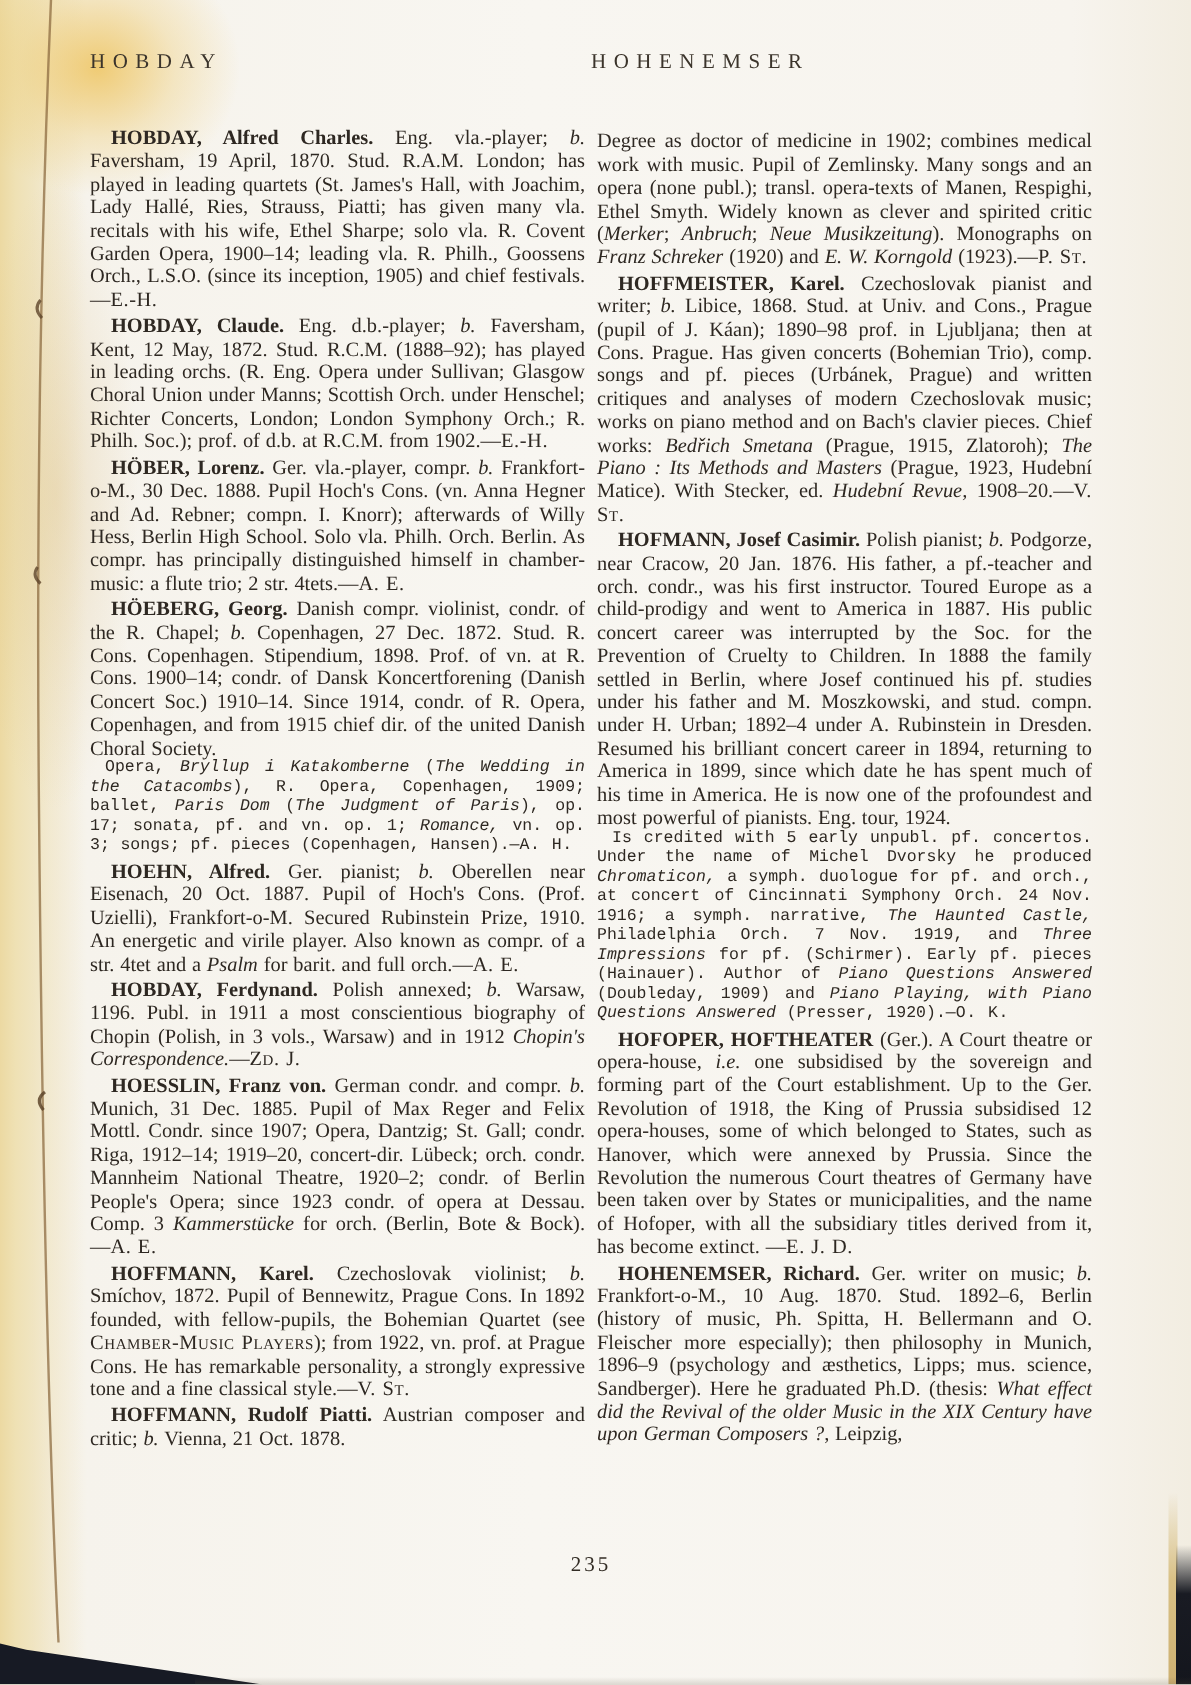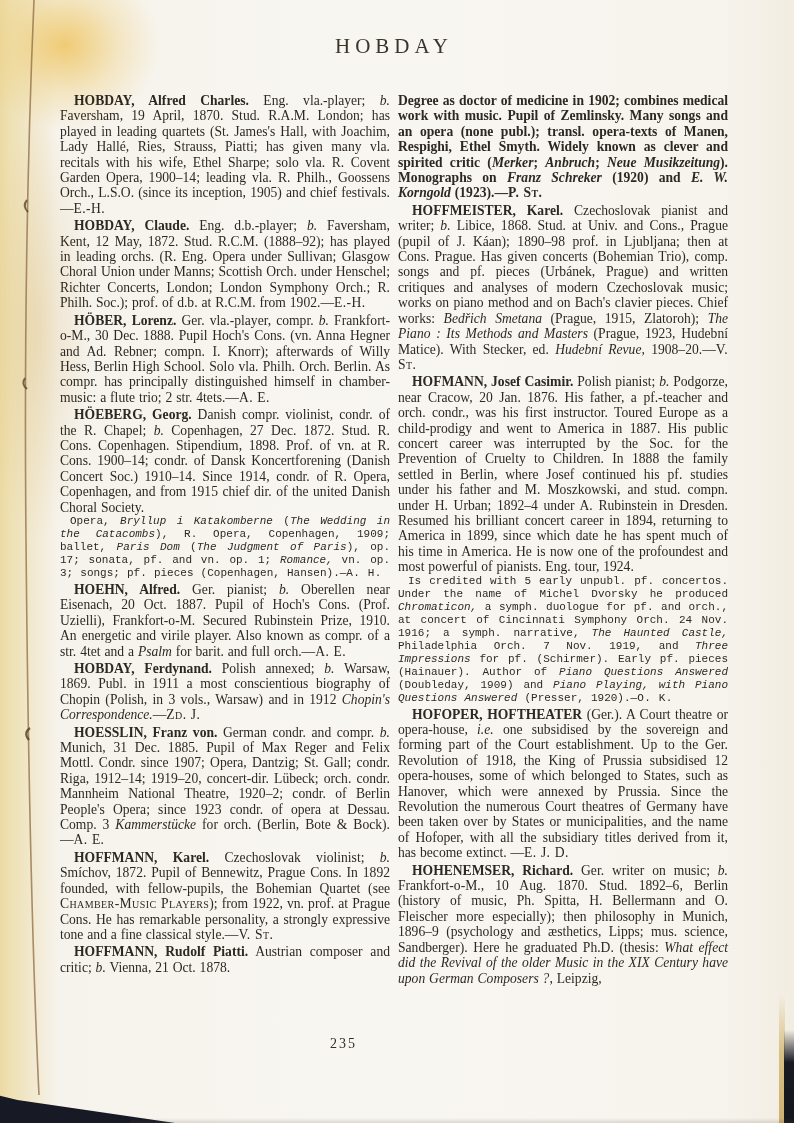--- a/index.html
+++ b/index.html
@@ -27,7 +27,7 @@
   
   .textblock { position:absolute; left:60px; top:34px; width:668px; }
   .headers { display:flex; margin-bottom:13px; }
-  .running-head { flex:1; text-align:center; font-size:21px; letter-spacing:5px; color:#3b342b; }
+  .running-head { flex:1; text-align:left; font-size:14px; letter-spacing:5px; color:#3b342b; }
   .columns { display:flex; align-items:flex-start;margin-top:32px; }
   .column { width:330px; }
   .column-divider { width:1px; background:#6e6559; opacity:.6; margin:2px 3px 6px 4px; }

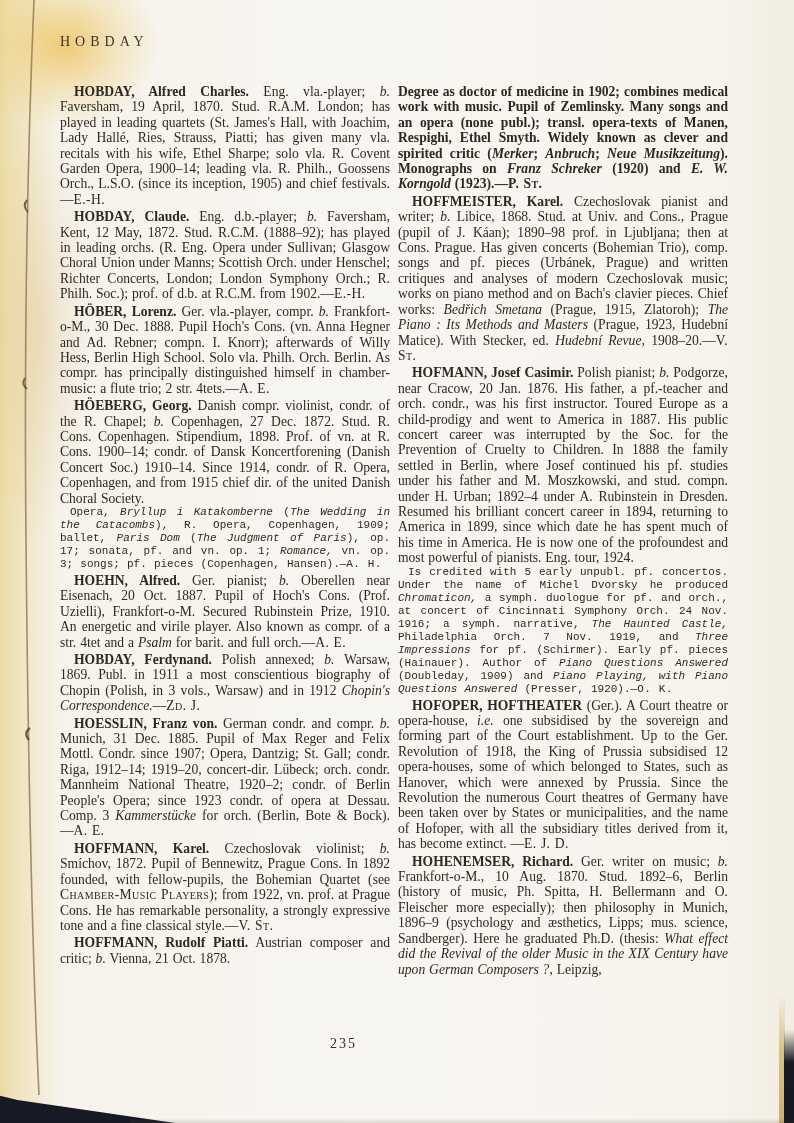--- a/index.html
+++ b/index.html
@@ -63,6 +63,7 @@
   <div class="textblock">
     <div class="headers">
       <div class="running-head">HOBDAY</div>
+      <div class="running-head">HOHENEMSER</div>
     </div>
     <div class="columns">
       <div class="column">

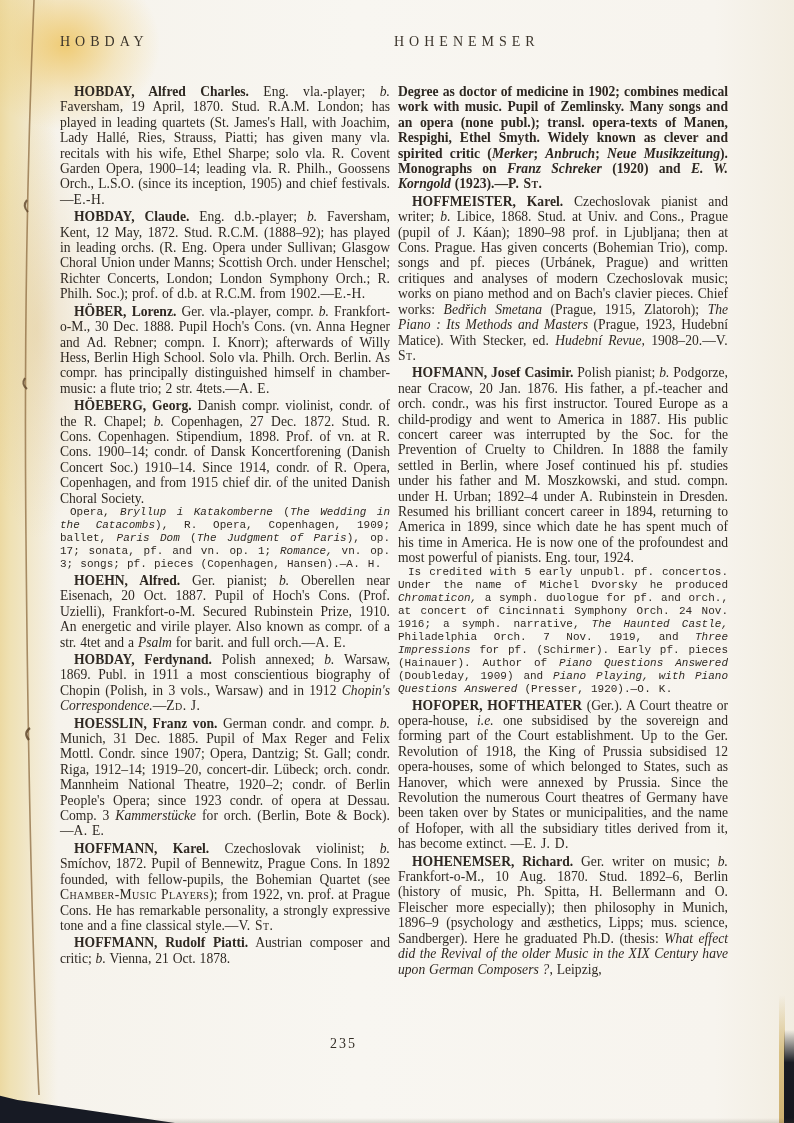--- a/index.html
+++ b/index.html
@@ -28,7 +28,7 @@
   .textblock { position:absolute; left:60px; top:34px; width:668px; }
   .headers { display:flex; margin-bottom:13px; }
   .running-head { flex:1; text-align:left; font-size:14px; letter-spacing:5px; color:#3b342b; }
-  .columns { display:flex; align-items:flex-start;margin-top:32px; }
+  .columns { display:flex; align-items:center;margin-top:32px; }
   .column { width:330px; }
   .column-divider { width:1px; background:#6e6559; opacity:.6; margin:2px 3px 6px 4px; }
   .entry { margin-top:2px; }

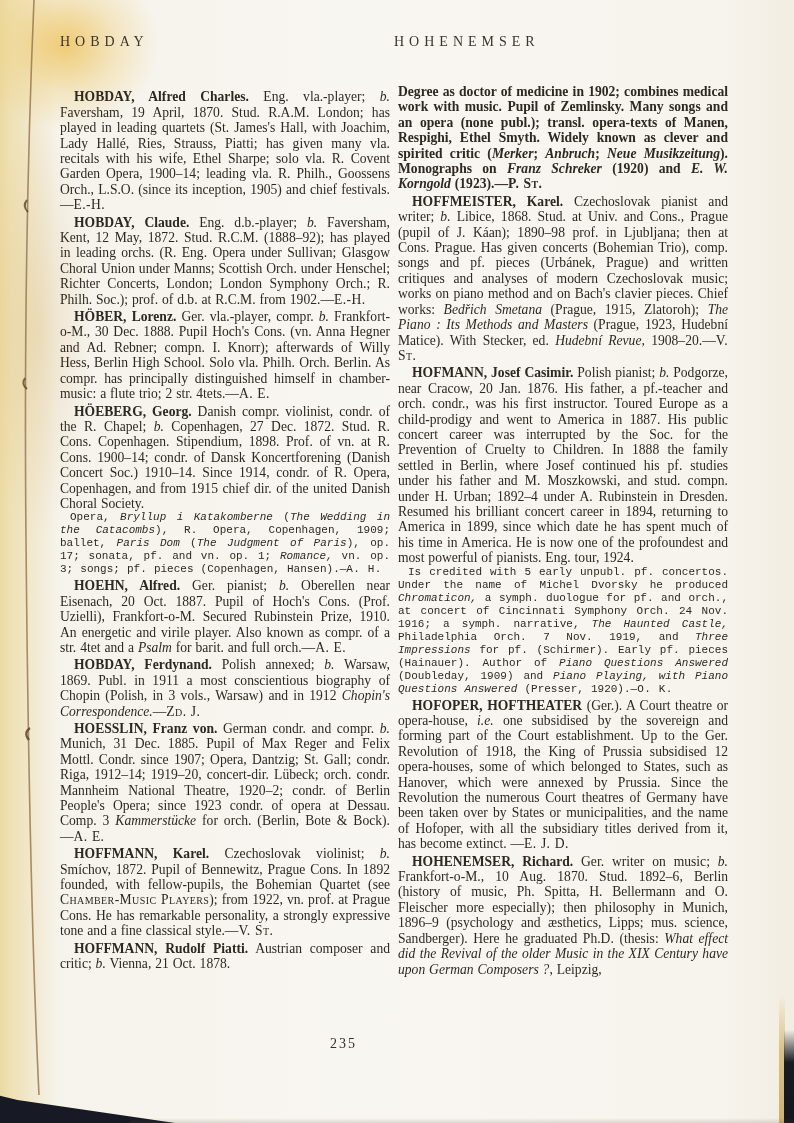--- a/index.html
+++ b/index.html
@@ -33,7 +33,7 @@
   .column-divider { width:1px; background:#6e6559; opacity:.6; margin:2px 3px 6px 4px; }
   .entry { margin-top:2px; }
   .para { margin:0; text-align:justify; text-indent:14px; font-size:13.6px; line-height:15.4px; word-spacing:.5px; }
-  .para.noindent { text-indent:0;font-weight:bold; }
+  .para.noindent { text-indent:0; }
   .para.small { font-size:11px; line-height:13px; text-indent:10px;font-family:Liberation Mono, monospace; }
   .b { font-weight:bold; }
   .i { font-style:italic; }

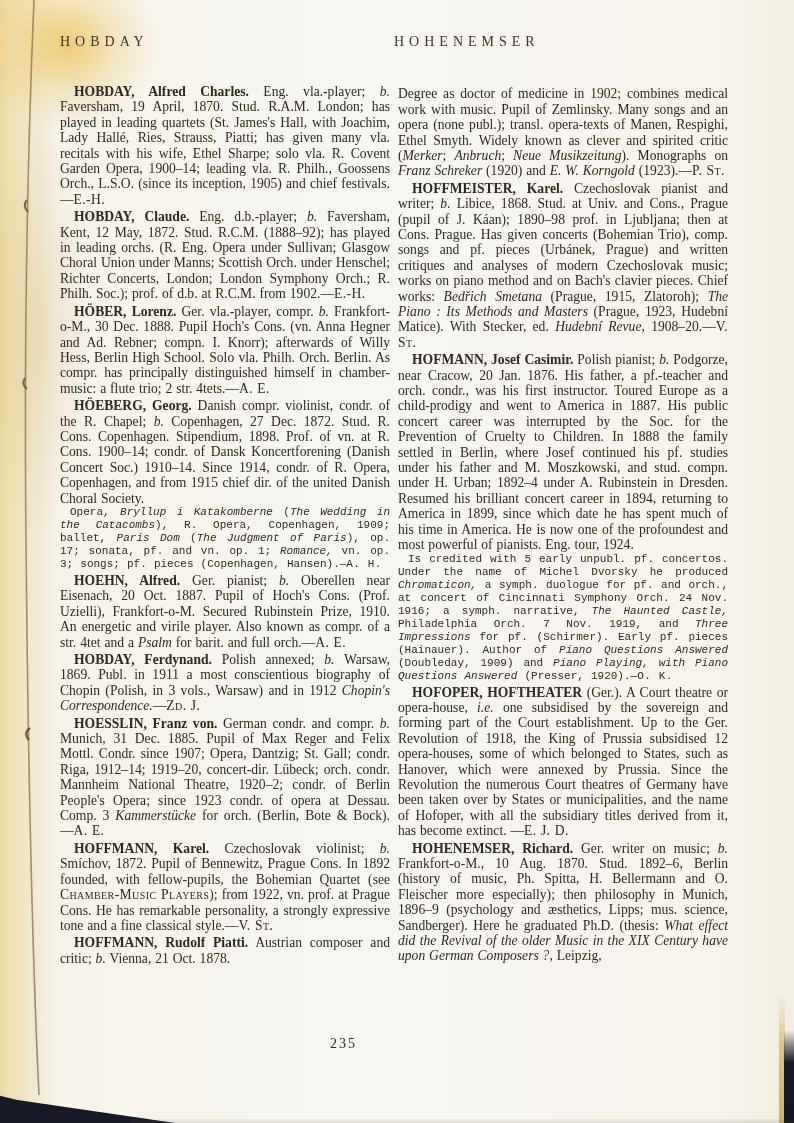--- a/index.html
+++ b/index.html
@@ -84,7 +84,7 @@
             <p class="para"><span class="b">HOEHN, Alfred.</span><span class="n">  Ger. pianist; </span><span class="i">b.</span><span class="n"> Oberellen near Eisenach, 20 Oct. 1887.  Pupil of Hoch's Cons. (Prof. Uzielli), Frankfort-o-M.  Secured Rubinstein Prize, 1910.  An energetic and virile player.  Also known as compr. of a str. 4tet and a </span><span class="i">Psalm</span><span class="n"> for barit. and full orch.—</span><span class="sc">A. E.</span></p>
           </div>
           <div class="entry">
-            <p class="para"><span class="b">HOBDAY, Ferdynand.</span><span class="n">  Polish annexed; </span><span class="i">b.</span><span class="n"> Warsaw, 1869.  Publ. in 1911 a most conscientious biography of Chopin (Polish, in 3 vols., Warsaw) and in 1912 </span><span class="i">Chopin's Correspondence.</span><span class="n">—</span><span class="sc">Zd. J.</span></p>
+            <p class="para"><span class="b">HOBDAY, Ferdynand.</span><span class="n">  Polish annexed; </span><span class="i">b.</span><span class="n"> Warsaw, 1196.  Publ. in 1911 a most conscientious biography of Chopin (Polish, in 3 vols., Warsaw) and in 1912 </span><span class="i">Chopin's Correspondence.</span><span class="n">—</span><span class="sc">Zd. J.</span></p>
           </div>
           <div class="entry">
             <p class="para"><span class="b">HOESSLIN, Franz von.</span><span class="n">  German condr. and compr. </span><span class="i">b.</span><span class="n"> Munich, 31 Dec. 1885.  Pupil of Max Reger and Felix Mottl.  Condr. since 1907;  Opera, Dantzig;  St. Gall;  condr. Riga, 1912–14;  1919–20, concert-dir. Lübeck;  orch. condr. Mannheim National Theatre, 1920–2;  condr. of Berlin People's Opera;  since 1923 condr. of opera at Dessau.  Comp. 3 </span><span class="i">Kammerstücke</span><span class="n"> for orch. (Berlin, Bote &amp; Bock). —</span><span class="sc">A. E.</span></p>

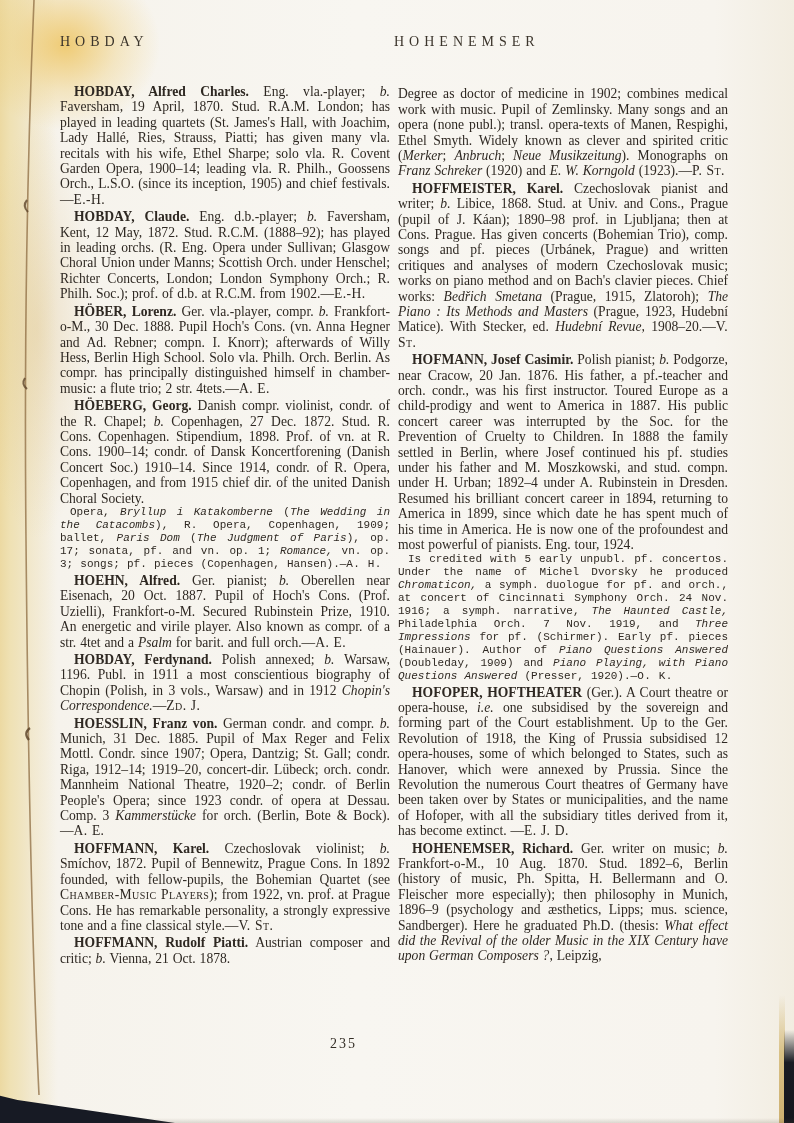--- a/index.html
+++ b/index.html
@@ -38,7 +38,7 @@
   .b { font-weight:bold; }
   .i { font-style:italic; }
   .sc { font-variant:small-caps; letter-spacing:.4px; }
-  .folio { position:absolute; left:330px; top:1036px; width:100px; text-align:left;
+  .folio { position:absolute; left:344px; top:1036px; width:100px; text-align:center;
     font-size:14px; letter-spacing:2px; color:#332d25; }
 </style>
 </head>

